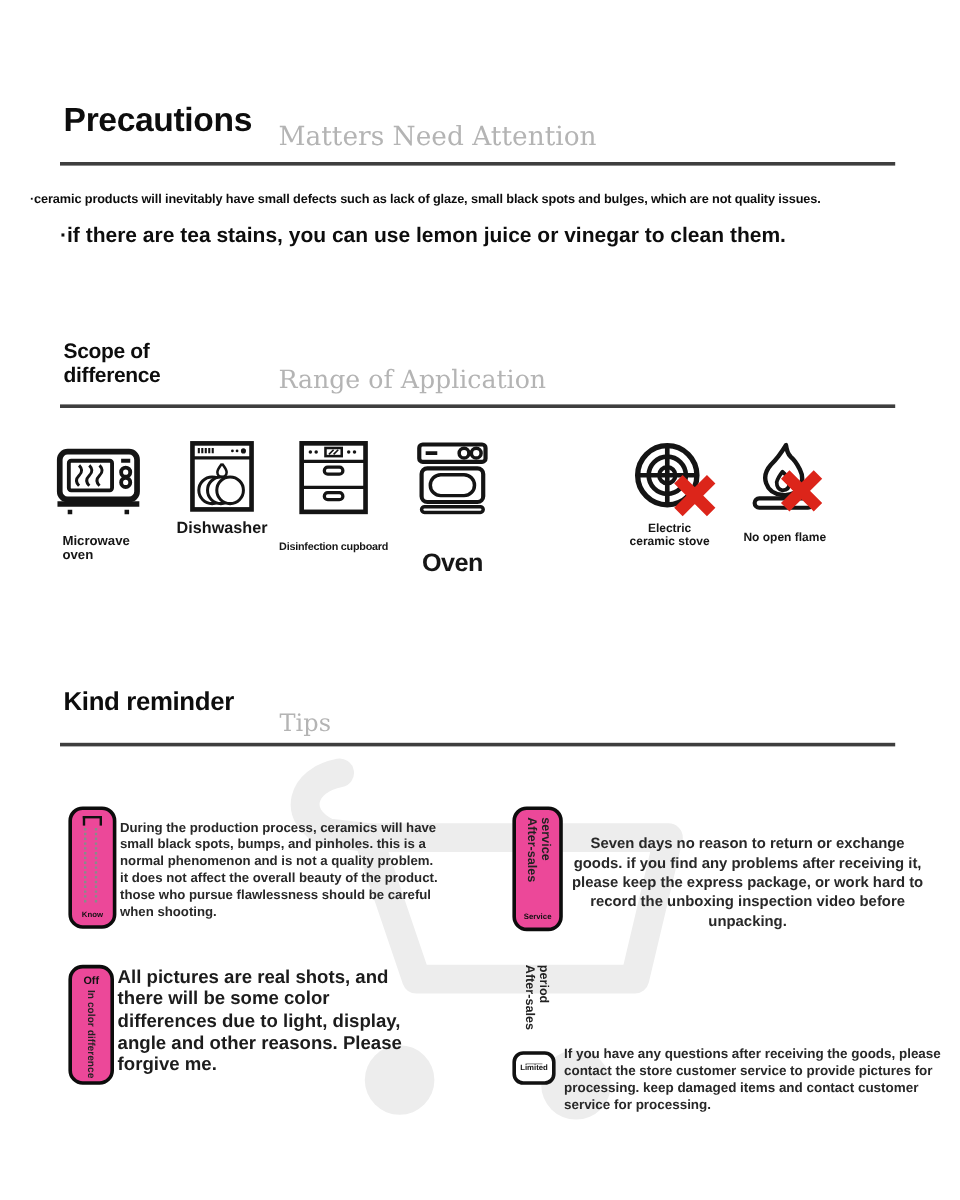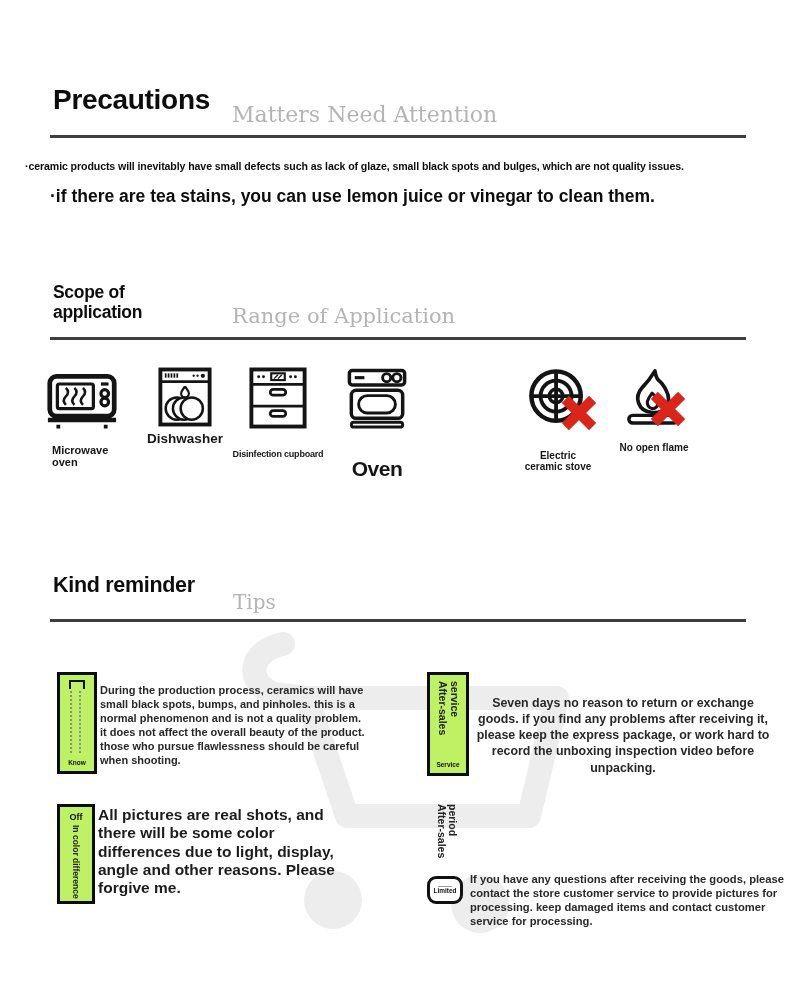--- a/index.html
+++ b/index.html
@@ -52,7 +52,7 @@
 
   <div class="abs z sec-title" style="left:53px;top:283px;font-size:17.5px;">
     <div>Scope of</div>
-    <div>application</div>
+    <div>difference</div>
   </div>
   <div class="abs z sec-sub" style="left:232px;top:304px;font-size:21px;">Range of Application</div>
   <div class="abs z rule" style="top:337px;"></div>

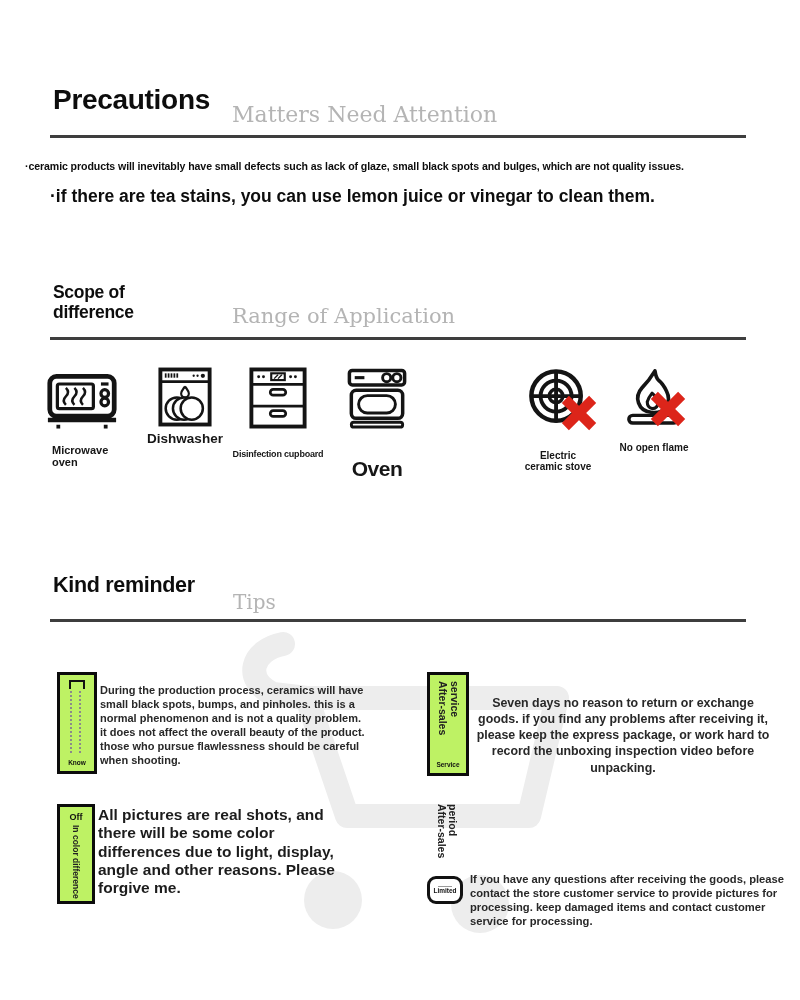--- a/index.html
+++ b/index.html
@@ -149,7 +149,7 @@
           </svg>
       </span>
     </span>
-    <div class="app-label" style="font-size:10px;margin-top:18px;">Electric ceramic stove</div>
+    <div class="app-label" style="font-size:10px;margin-top:2px;">Electric ceramic stove</div>
   </div>
 
   <div class="appliance z" style="left:608px;top:368px;width:92px;">

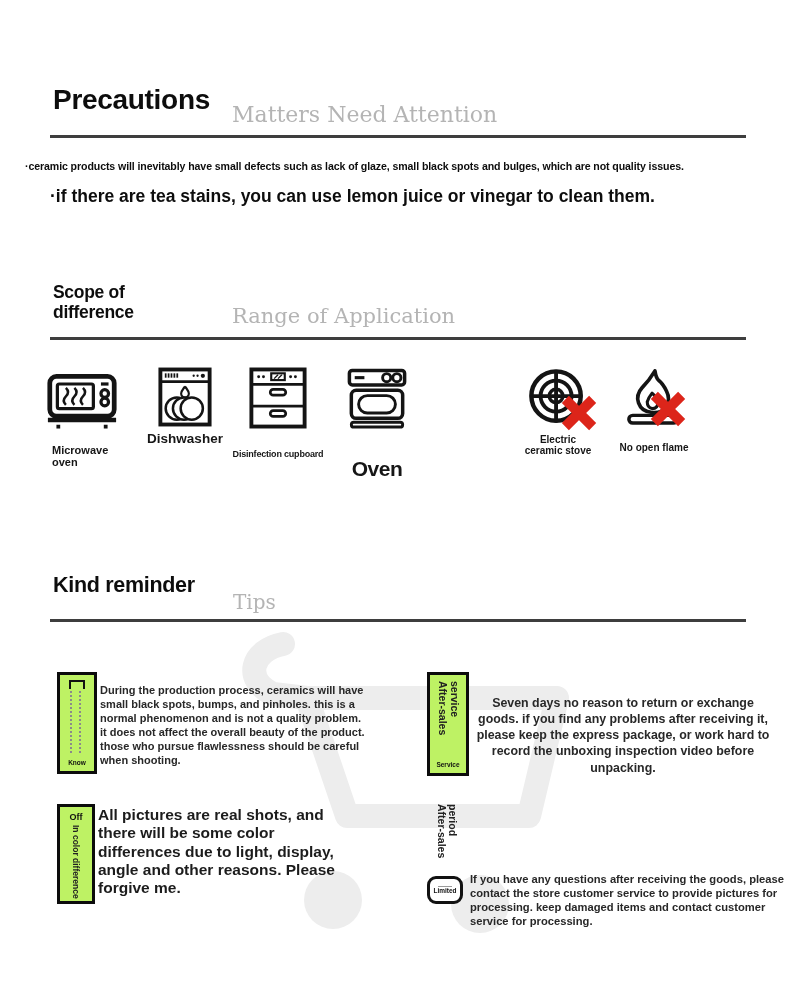--- a/index.html
+++ b/index.html
@@ -17,7 +17,7 @@
   .redx{position:absolute;}
   
   .tip-text{color:#282828;}
-  .badge{position:absolute;background:#bef264;border:3px solid #0c0c0c;border-radius:0;
+  .badge{position:absolute;background:#ec4899;border:3px solid #0c0c0c;border-radius:12px;
          display:flex;flex-direction:column;align-items:center;box-sizing:border-box;}
   .vt{writing-mode:vertical-lr;text-orientation:mixed;font-weight:700;color:#222;}
   .vt-rl{writing-mode:vertical-rl;text-orientation:mixed;font-weight:700;color:#222;}

